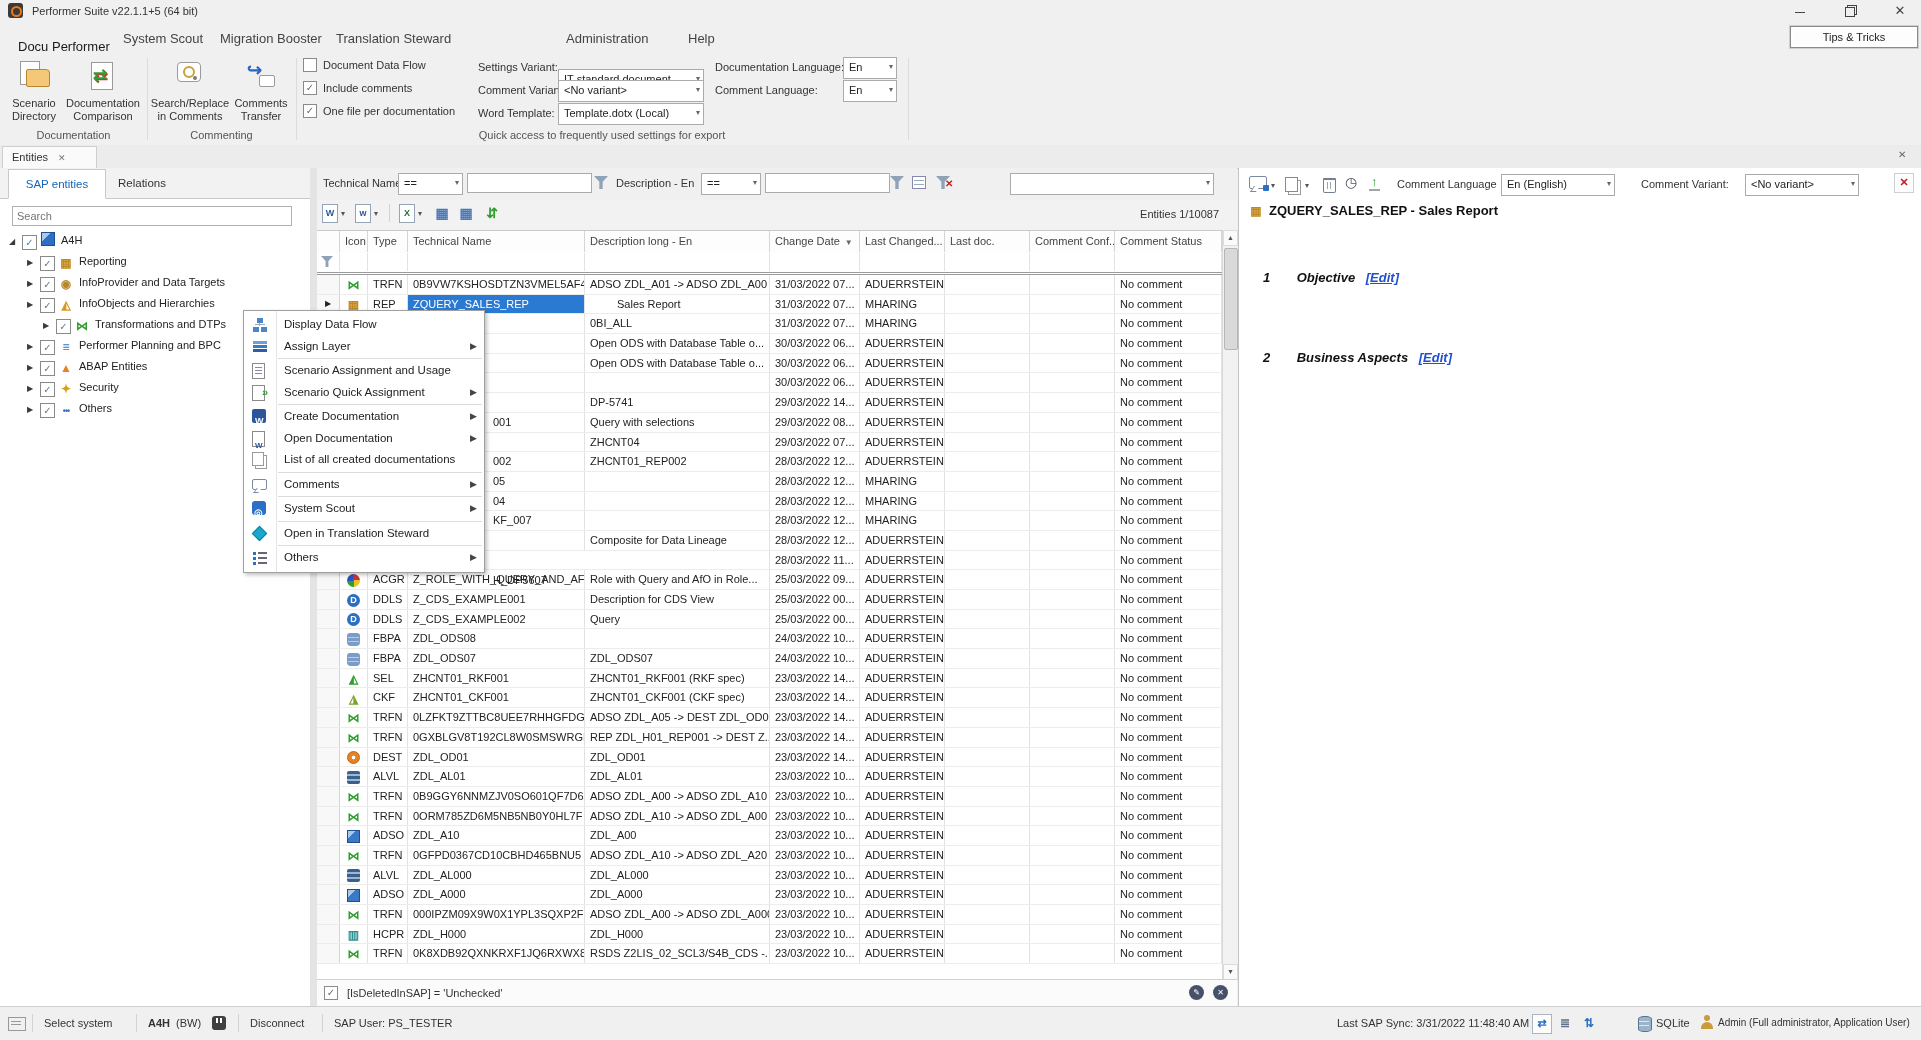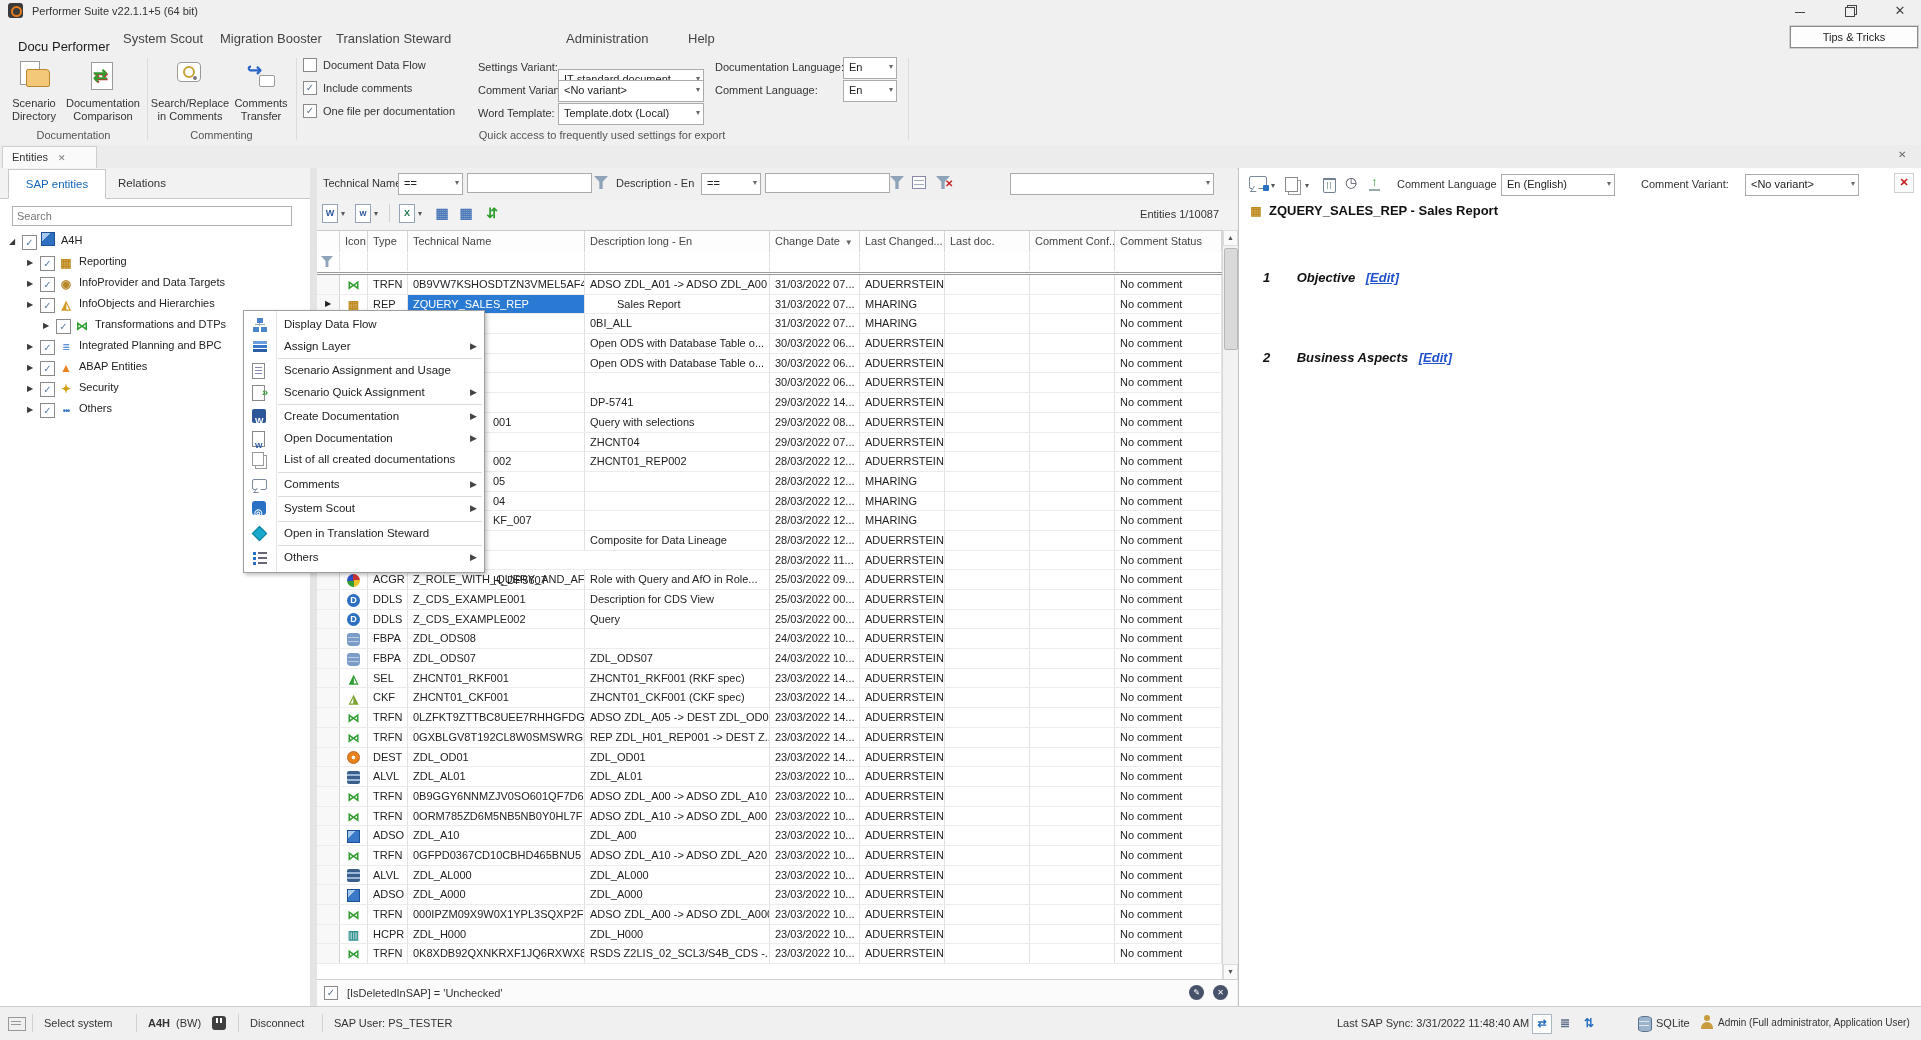--- a/index.html
+++ b/index.html
@@ -271,7 +271,7 @@
         <div class="trow" style="padding-left: 24px;"><span class="texp">▶</span><span class="tcb"></span><span class="tico" style="color: rgb(184, 135, 42);">◉</span><span class="tlabel">InfoProvider and Data Targets</span></div>
         <div class="trow" style="padding-left: 24px;"><span class="texp">▶</span><span class="tcb"></span><span class="tico" style="color: rgb(213, 154, 38);">◭</span><span class="tlabel">InfoObjects and Hierarchies</span></div>
         <div class="trow" style="padding-left: 40px;"><span class="texp">▶</span><span class="tcb"></span><span class="tico" style="color: rgb(47, 158, 47);">⋈</span><span class="tlabel">Transformations and DTPs</span></div>
-        <div class="trow" style="padding-left: 24px;"><span class="texp">▶</span><span class="tcb"></span><span class="tico" style="color: rgb(47, 111, 193);">≡</span><span class="tlabel">Integrated Planning and BPC</span></div>
+        <div class="trow" style="padding-left: 24px;"><span class="texp">▶</span><span class="tcb"></span><span class="tico" style="color: rgb(47, 111, 193);">≡</span><span class="tlabel">Performer Planning and BPC</span></div>
         <div class="trow" style="padding-left: 24px;"><span class="texp">▶</span><span class="tcb"></span><span class="tico" style="color: rgb(232, 130, 31);">▲</span><span class="tlabel">ABAP Entities</span></div>
         <div class="trow" style="padding-left: 24px;"><span class="texp">▶</span><span class="tcb"></span><span class="tico" style="color: rgb(212, 160, 23);">✦</span><span class="tlabel">Security</span></div>
         <div class="trow" style="padding-left: 24px;"><span class="texp">▶</span><span class="tcb"></span><span class="tico" style="color: rgb(47, 111, 193); letter-spacing: -1px; font-size: 9px;">•••</span><span class="tlabel">Others</span></div>

